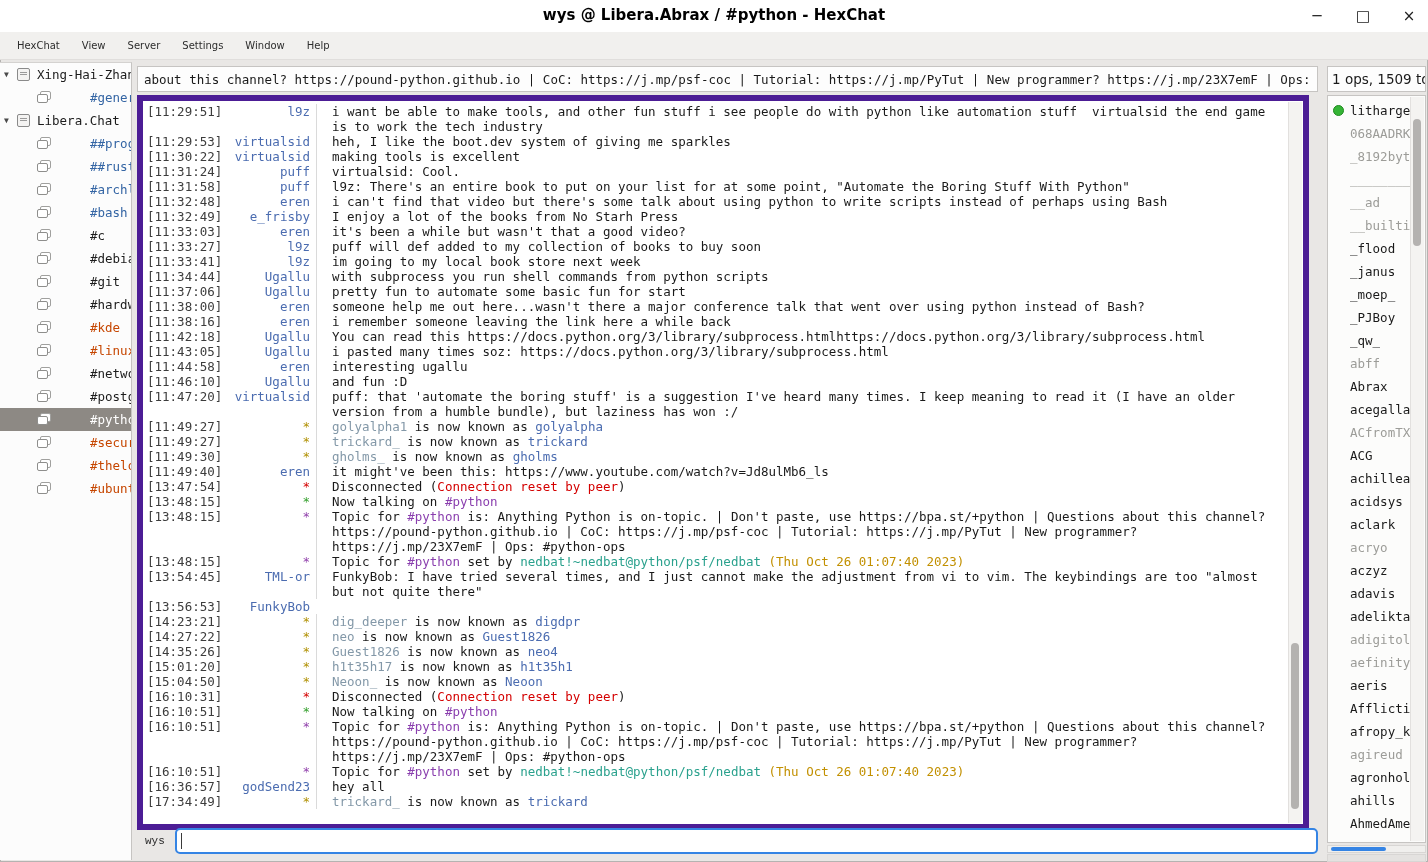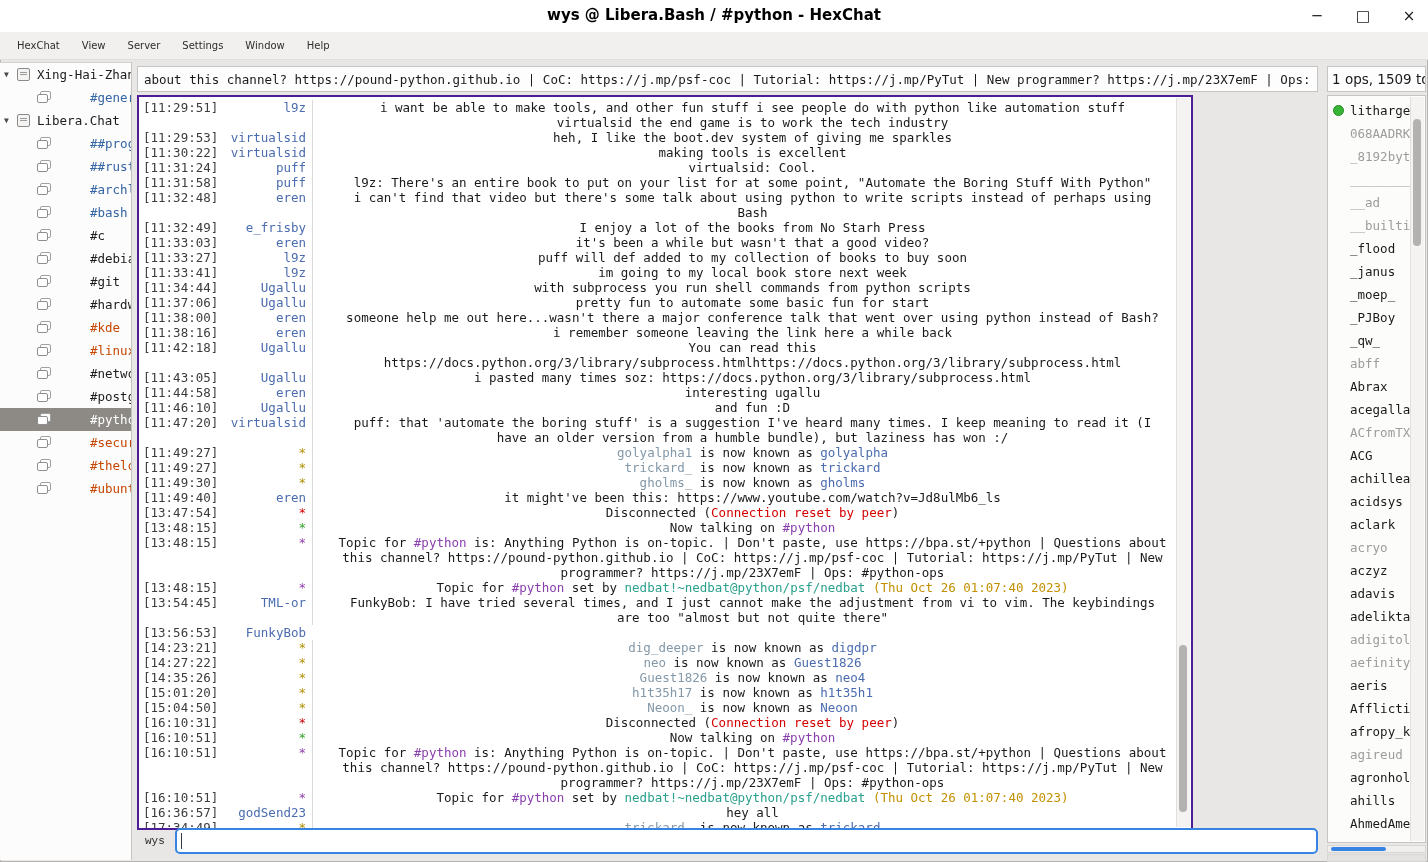--- a/index.html
+++ b/index.html
@@ -98,7 +98,7 @@
 <div class="window">
 
   <div class="titlebar">
-    <div class="title">wys @ Libera.Bash / #python - HexChat</div>
+    <div class="title">wys @ Libera.Abrax / #python - HexChat</div>
     <div class="winbtns">
       <span class="winbtn">─</span>
       <span class="winbtn">□</span>

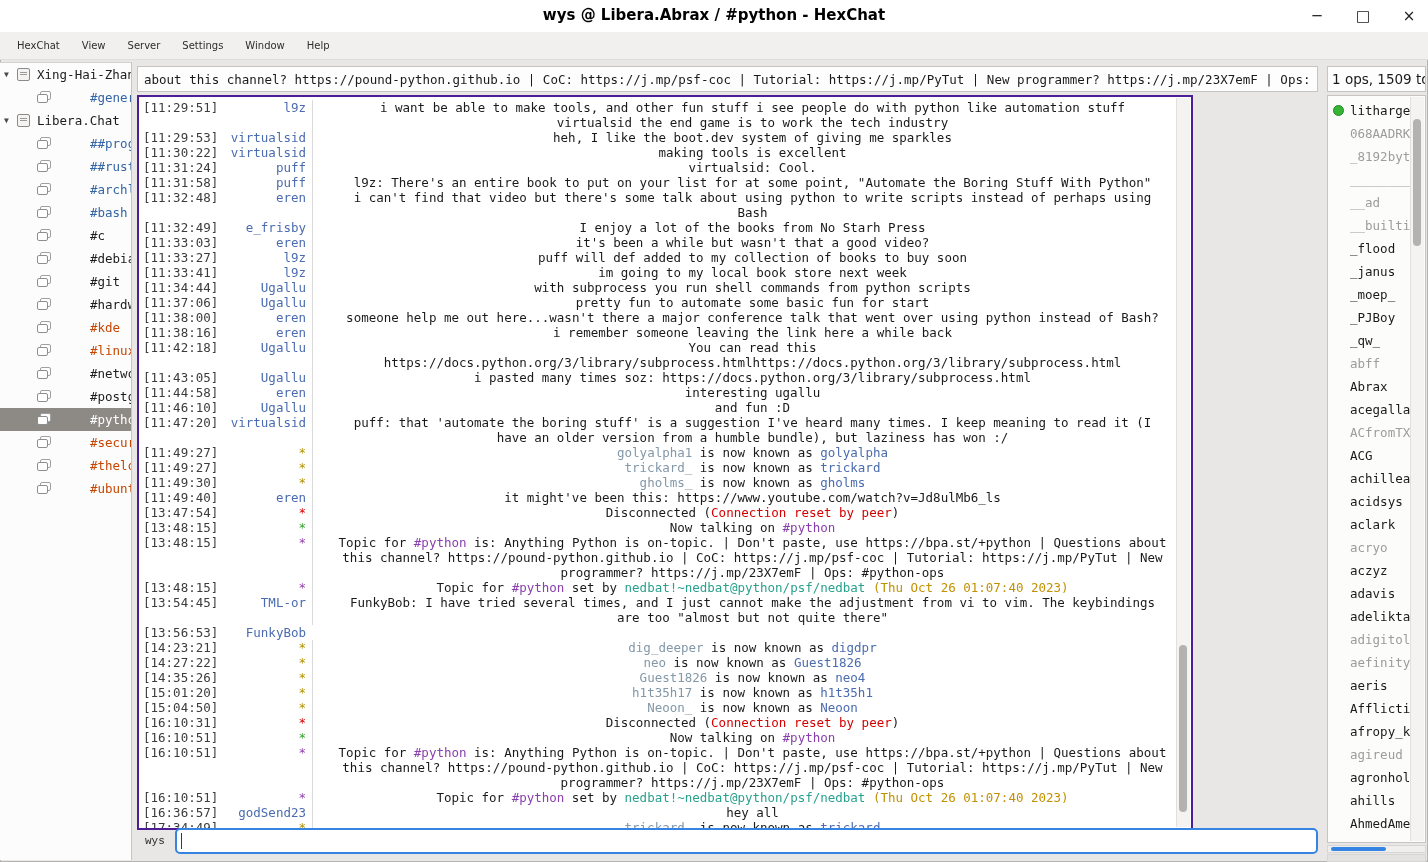--- a/index.html
+++ b/index.html
@@ -44,8 +44,8 @@
             padding:0 6px;font-family:"DejaVu Sans Mono",monospace;font-size:12.5px;color:#1a1a1a;
             white-space:nowrap;overflow:hidden;}
   
-  .chatwrap{position:absolute;left:137px;top:35px;width:1056px;bottom:32px;background:#ffffff;
-            border:2px solid #4c1d95;box-sizing:border-box;overflow:hidden;}
+  .chatwrap{position:absolute;left:137px;top:35px;width:1172px;bottom:32px;background:#ffffff;
+            border:6px solid #4c1d95;box-sizing:border-box;overflow:hidden;}
   .chat{position:absolute;left:0;top:3px;right:14px;font-family:"DejaVu Sans Mono",monospace;
         font-size:12.5px;line-height:15px;color:#1a1a1a;}
   .crow{display:flex;align-items:flex-start;}

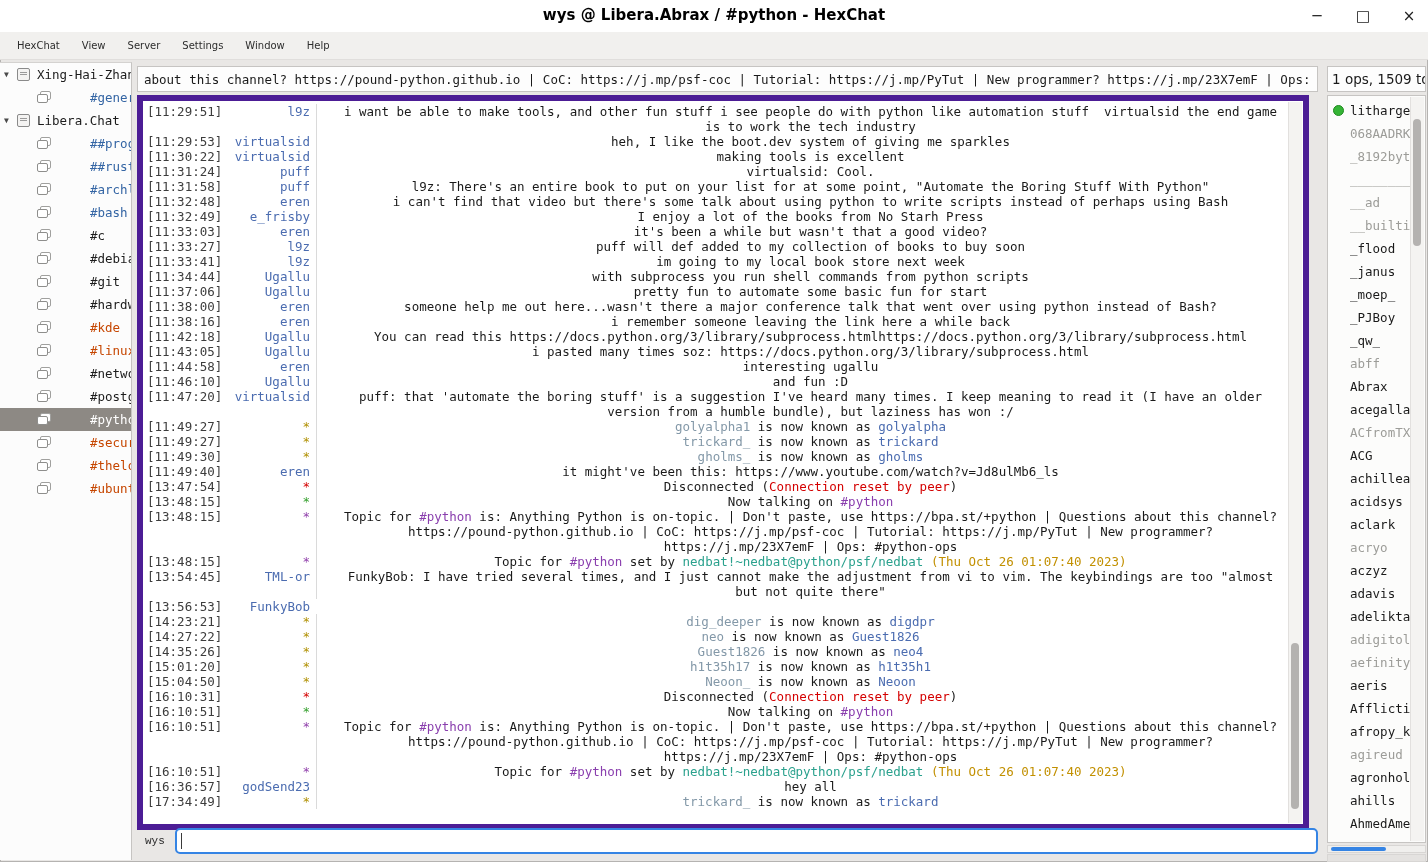--- a/index.html
+++ b/index.html
@@ -51,8 +51,8 @@
   .crow{display:flex;align-items:flex-start;}
   .ctime{width:79px;flex:none;padding-left:4px;color:#3c3c3c;white-space:nowrap;}
   .cnick{width:84px;flex:none;text-align:right;padding-right:6px;white-space:nowrap;overflow:hidden;}
-  .cmsg{flex:1;border-left:1px solid #dadada;padding-left:23px;padding-right:8px;
-        white-space:pre-wrap;overflow-wrap:break-word;text-align:center;}
+  .cmsg{flex:1;border-left:1px solid #dadada;padding-left:15px;padding-right:8px;
+        white-space:pre-wrap;overflow-wrap:break-word;}
   .c-nick{color:var(--nick)}
   .c-old{color:var(--old-nick)}
   .c-red{color:var(--event-error)}

